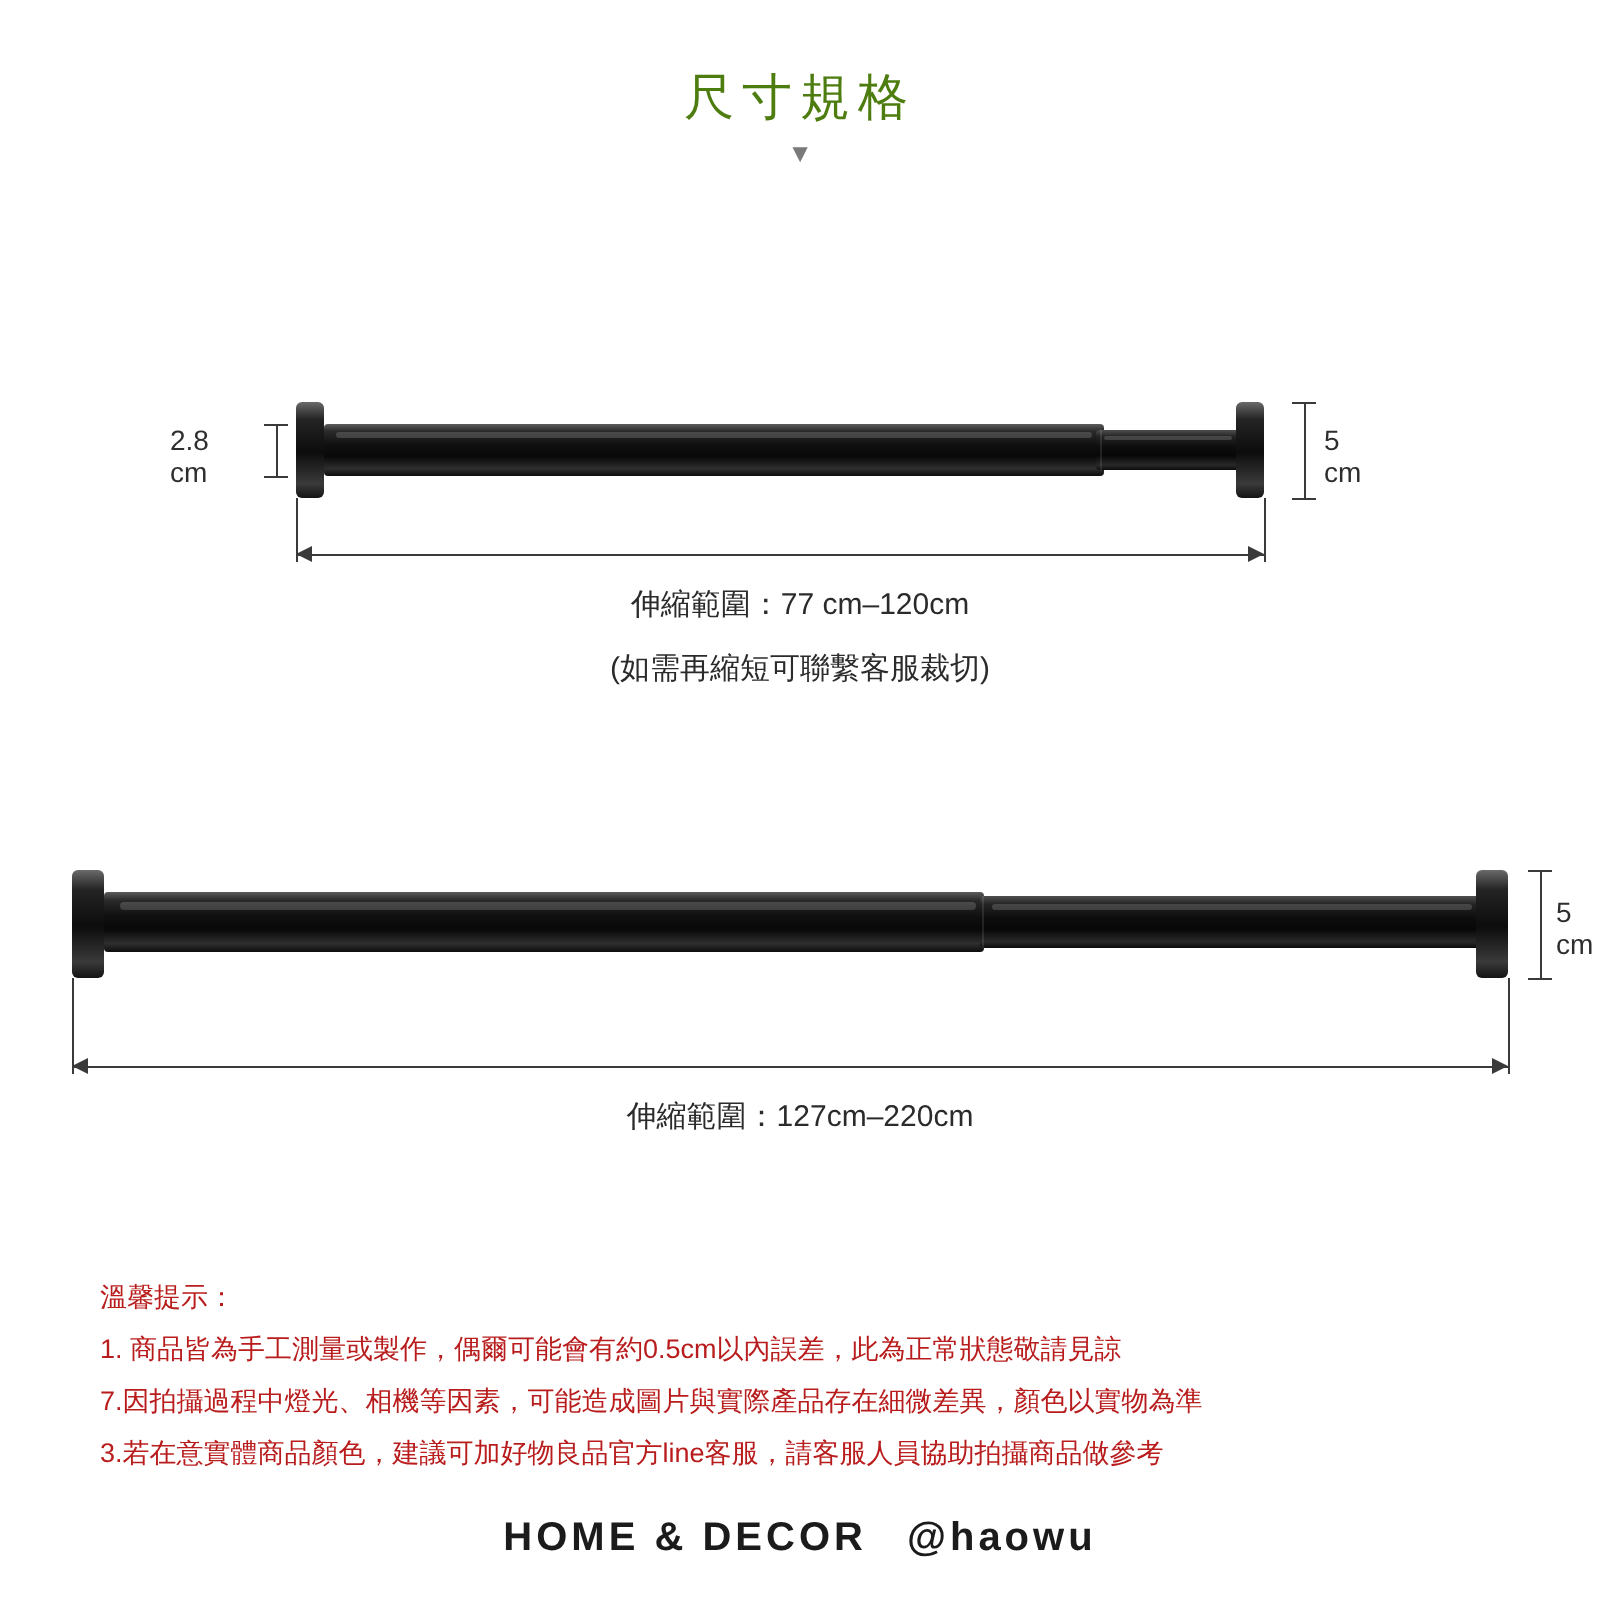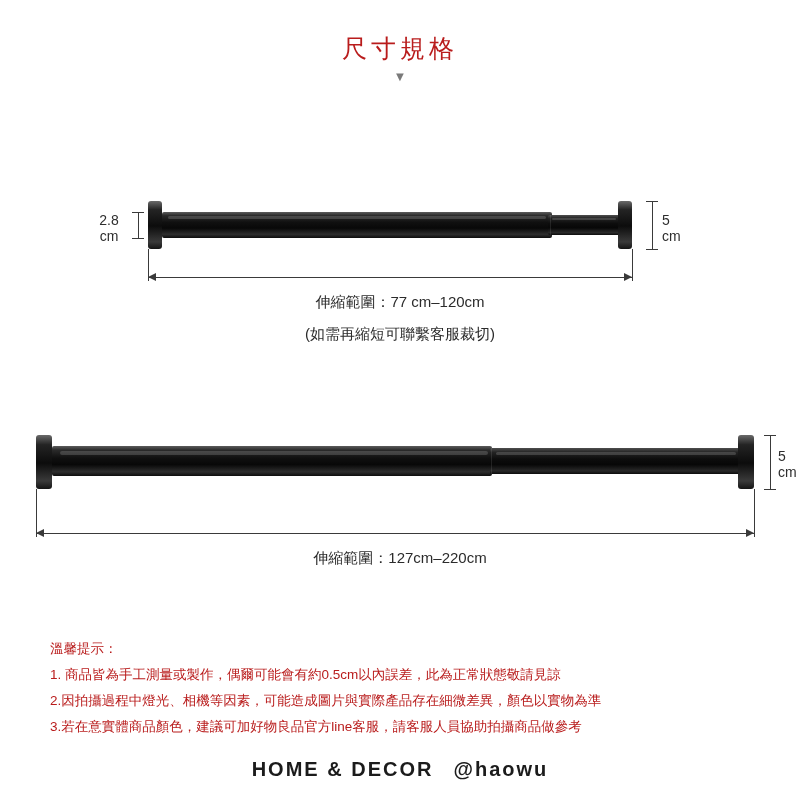--- a/index.html
+++ b/index.html
@@ -31,7 +31,7 @@
     text-align: center;
     font-size: 25px;
     letter-spacing: 4px;
-    color: #b91c1c;
+    color: #4d7c0f;
     font-weight: 400;
   }
   .title-caret {

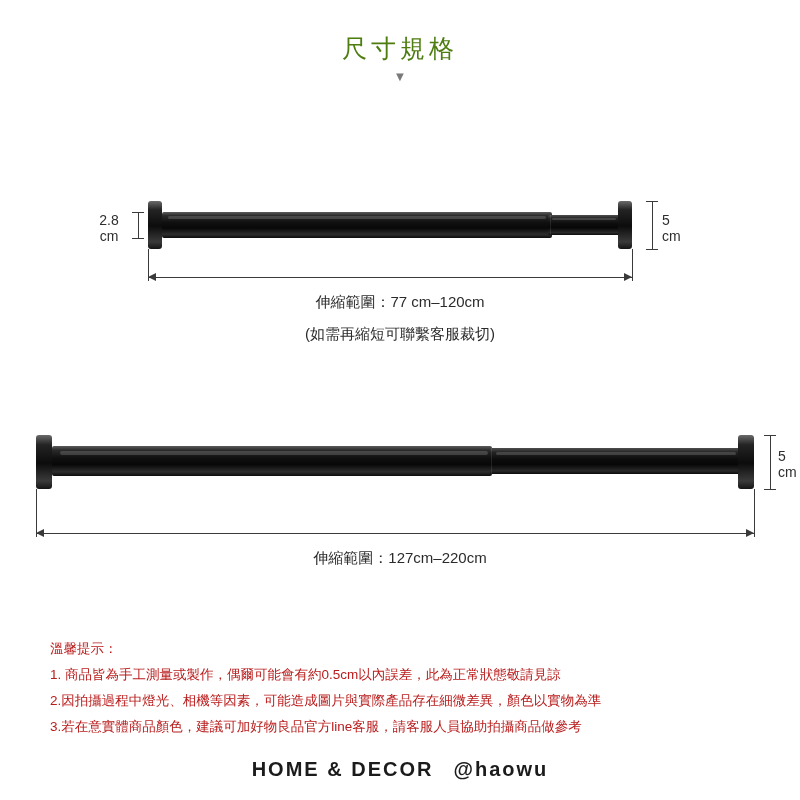--- a/index.html
+++ b/index.html
@@ -129,7 +129,7 @@
     color: #2e2e2e;
     line-height: 1.15;
     white-space: pre-line;
-    text-align: center;
+    text-align: left;
   }
 
   .caption {

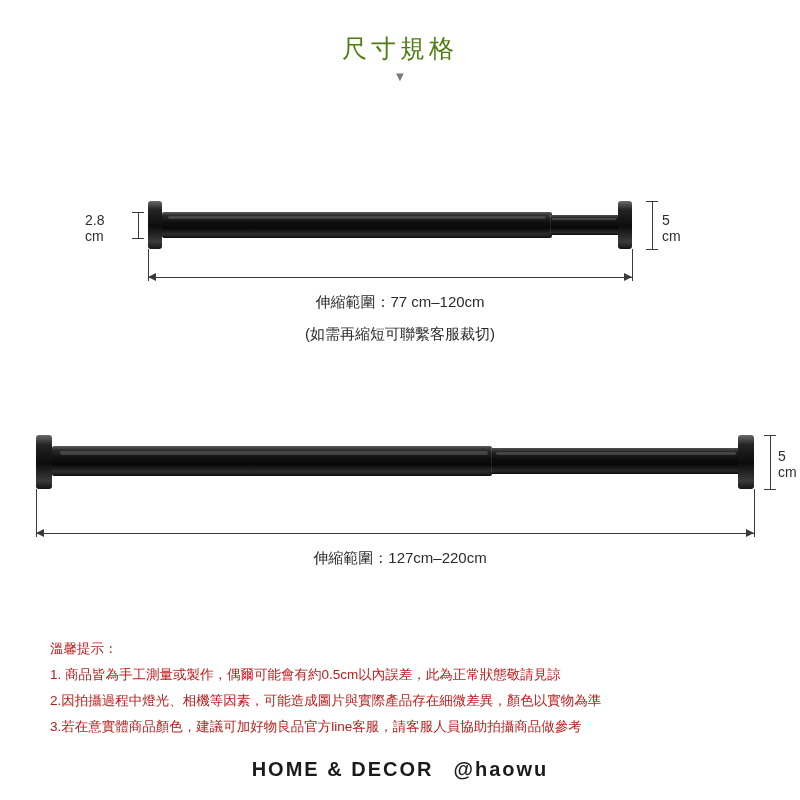--- a/index.html
+++ b/index.html
@@ -241,7 +241,7 @@
   <div class="notes">
     <div class="note-line">溫馨提示：</div>
     <div class="note-line">1. 商品皆為手工測量或製作，偶爾可能會有約0.5cm以內誤差，此為正常狀態敬請見諒</div>
-    <div class="note-line">2.因拍攝過程中燈光、相機等因素，可能造成圖片與實際產品存在細微差異，顏色以實物為準</div>
+    <div class="note-line">7.因拍攝過程中燈光、相機等因素，可能造成圖片與實際產品存在細微差異，顏色以實物為準</div>
     <div class="note-line">3.若在意實體商品顏色，建議可加好物良品官方line客服，請客服人員協助拍攝商品做參考</div>
   </div>
 

